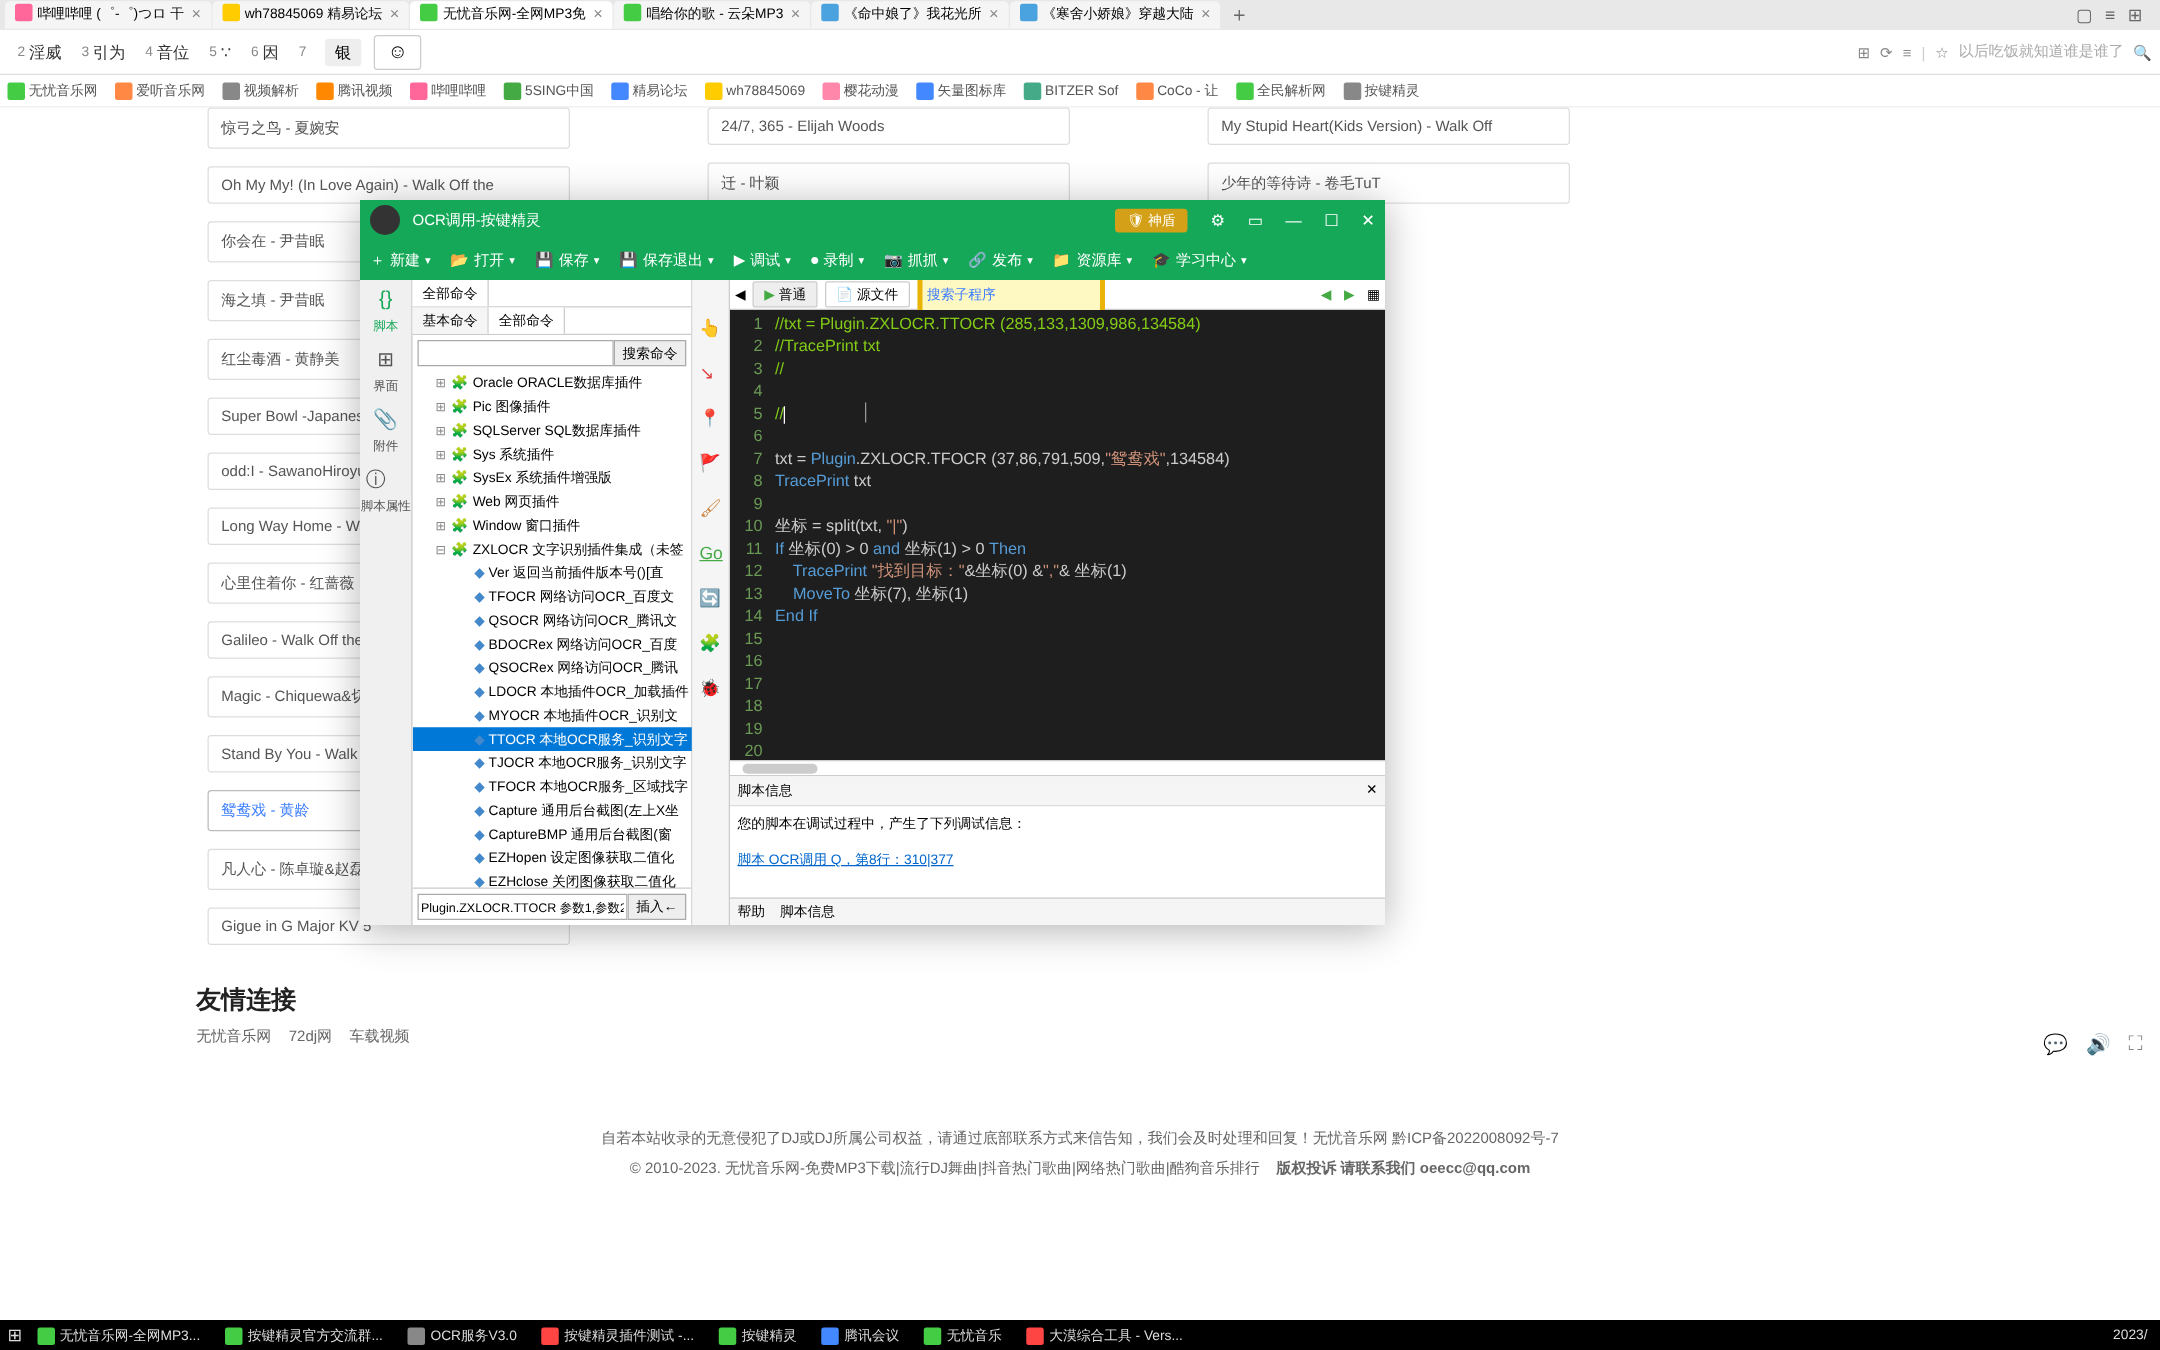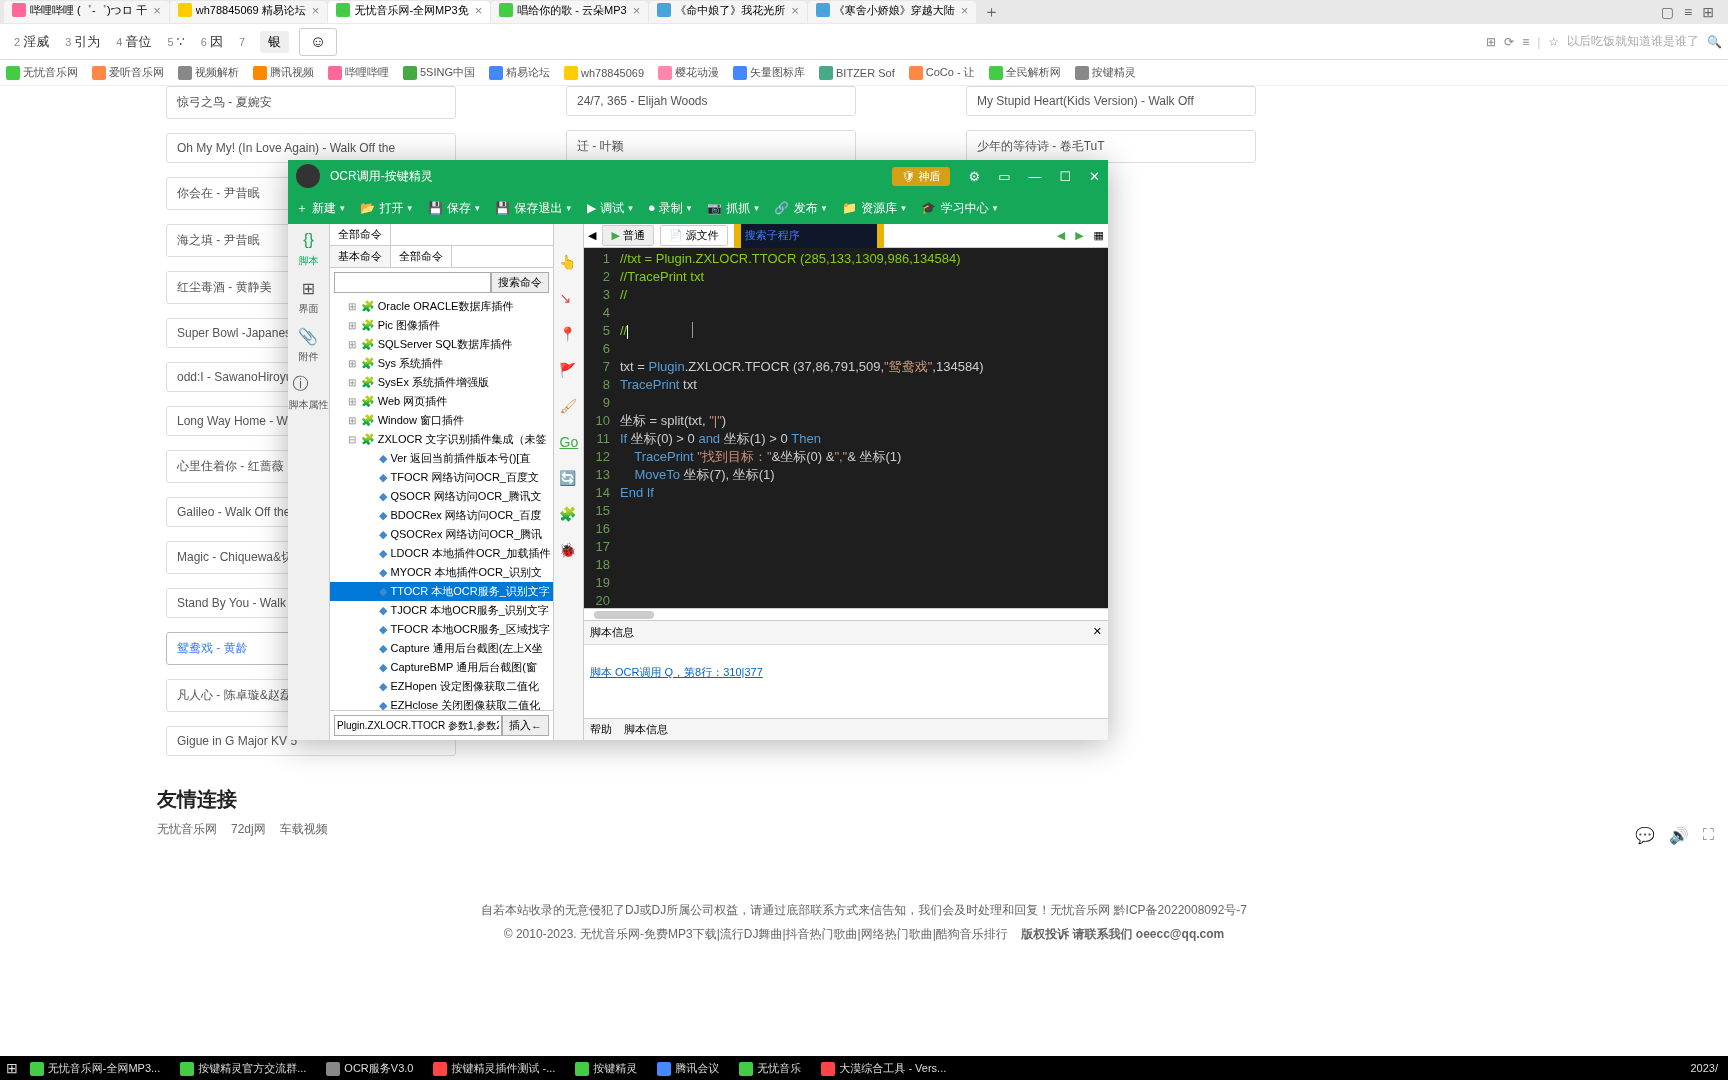--- a/index.html
+++ b/index.html
@@ -80,7 +80,7 @@
 .editor-tabs { height: 24px; display: flex; align-items: center; font-size: 11px; border-bottom: 1px solid #ccc; padding: 0 4px; gap: 6px; }
 .etab { padding: 2px 8px; border: 1px solid #ccc; background: #eee; border-radius: 2px; display: flex; align-items: center; gap: 3px; }
 .etab.active { background: #fff; }
-.etab-combo { border: 7px solid #eab308; padding: 15px 4px; background: #0f172a; width: 150px; font-size: 11px; color: #3d7eff; }
+.etab-combo { border: 4px solid #eab308; padding: 15px 4px; background: #fef9c3; width: 150px; font-size: 11px; color: #3d7eff; }
 .etab-nav { margin-left: auto; display: flex; gap: 10px; }
 
 .editor { flex: 1; background: #1e1e1e; color: #ccc; font-family: Consolas, monospace; font-size: 13px; display: flex; overflow: hidden; position: relative; }

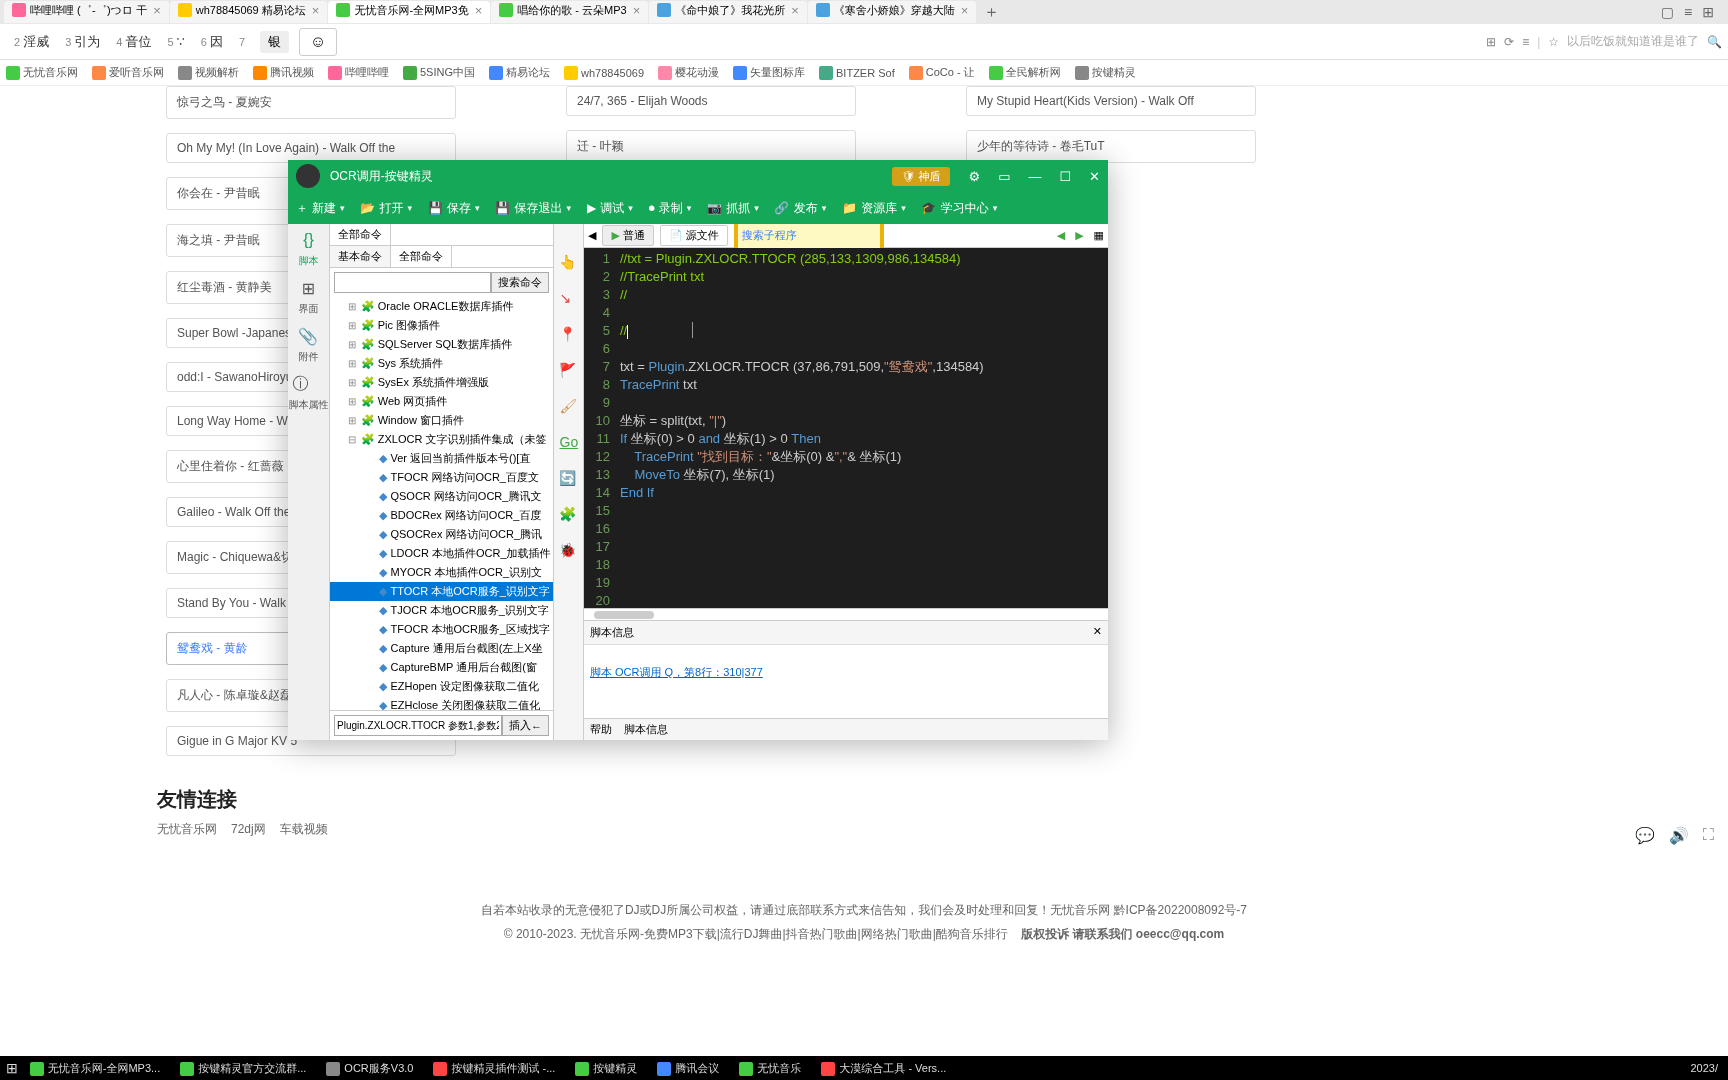--- a/index.html
+++ b/index.html
@@ -566,7 +566,7 @@
           <span>✕</span>
         </div>
         <div class="info-body">
-          <br>
+          <div>您的脚本在调试过程中，产生了下列调试信息：</div><br>
           <a class="info-link">脚本 OCR调用 Q，第8行：310|377</a>
         </div>
         <div class="info-tabs">

